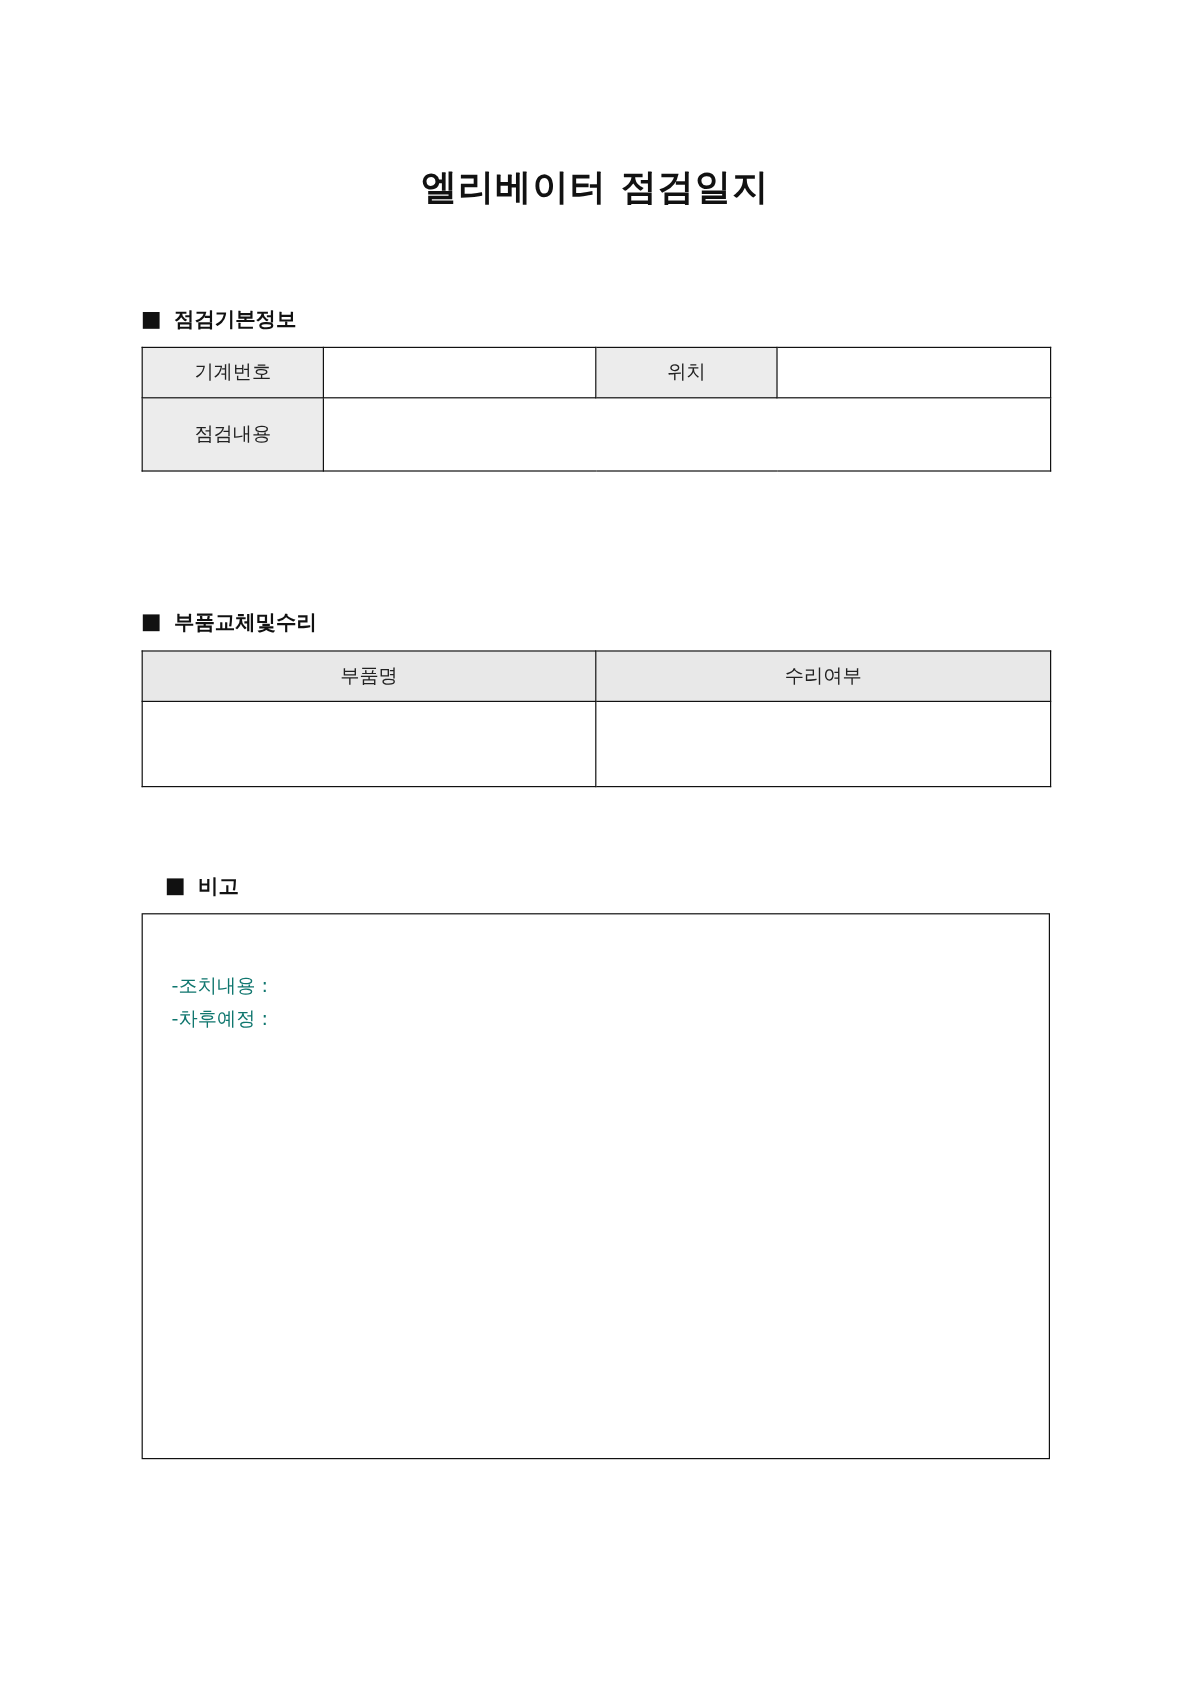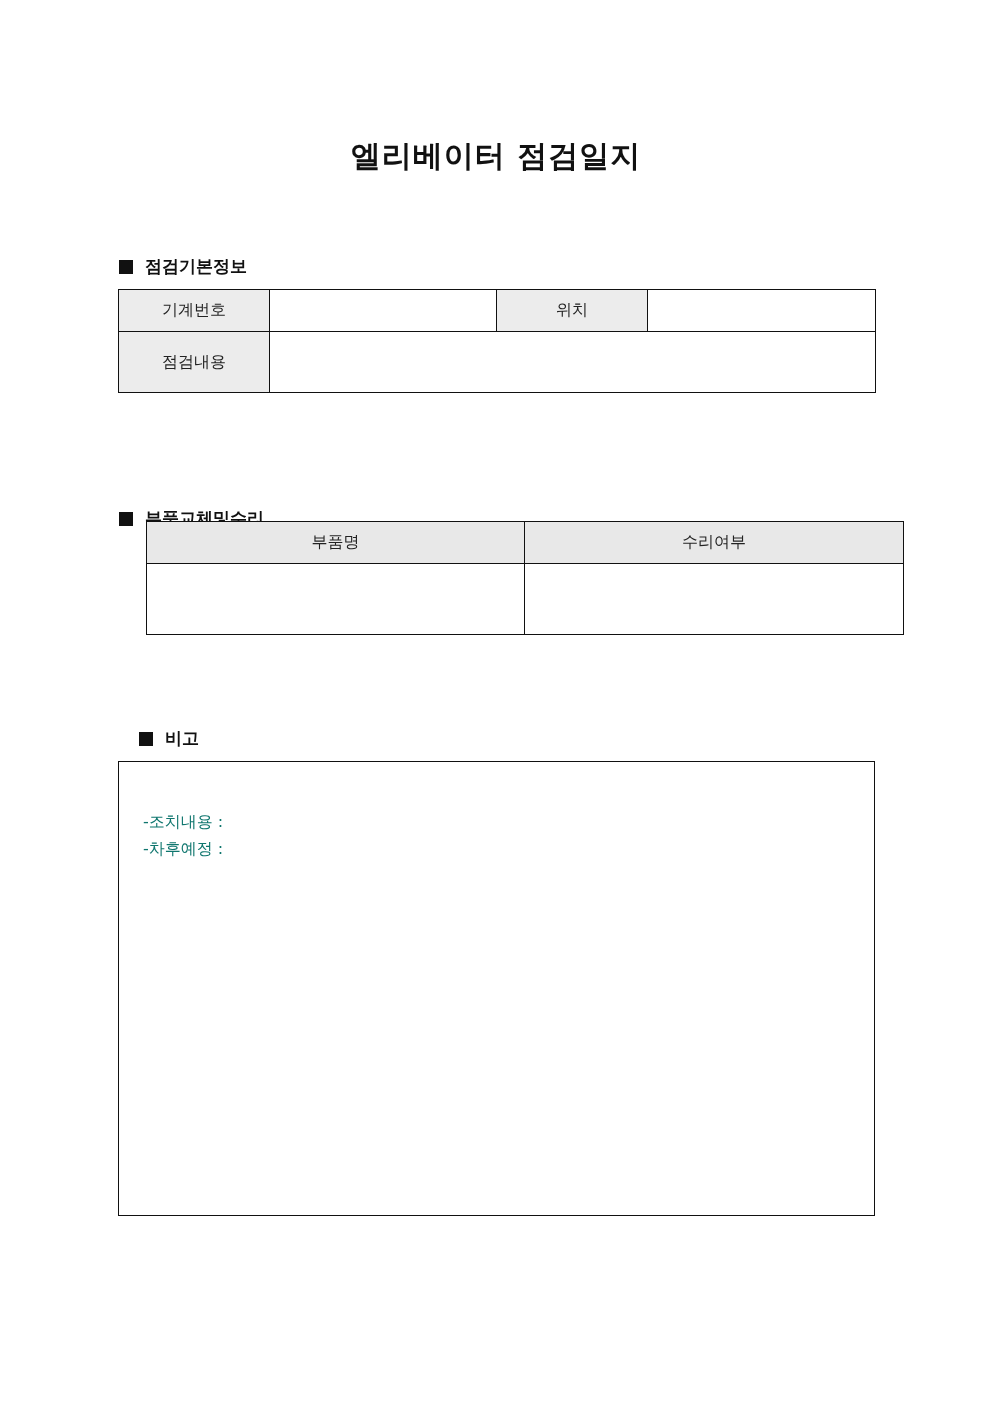--- a/index.html
+++ b/index.html
@@ -73,7 +73,7 @@
   <span>부품교체및수리</span>
 </div>
 
-<table class="grid" style="top:521px;margin-left:28px;">
+<table class="grid" style="top:542px;">
   <colgroup>
       <col style="width:378px">
       <col style="width:379px">

